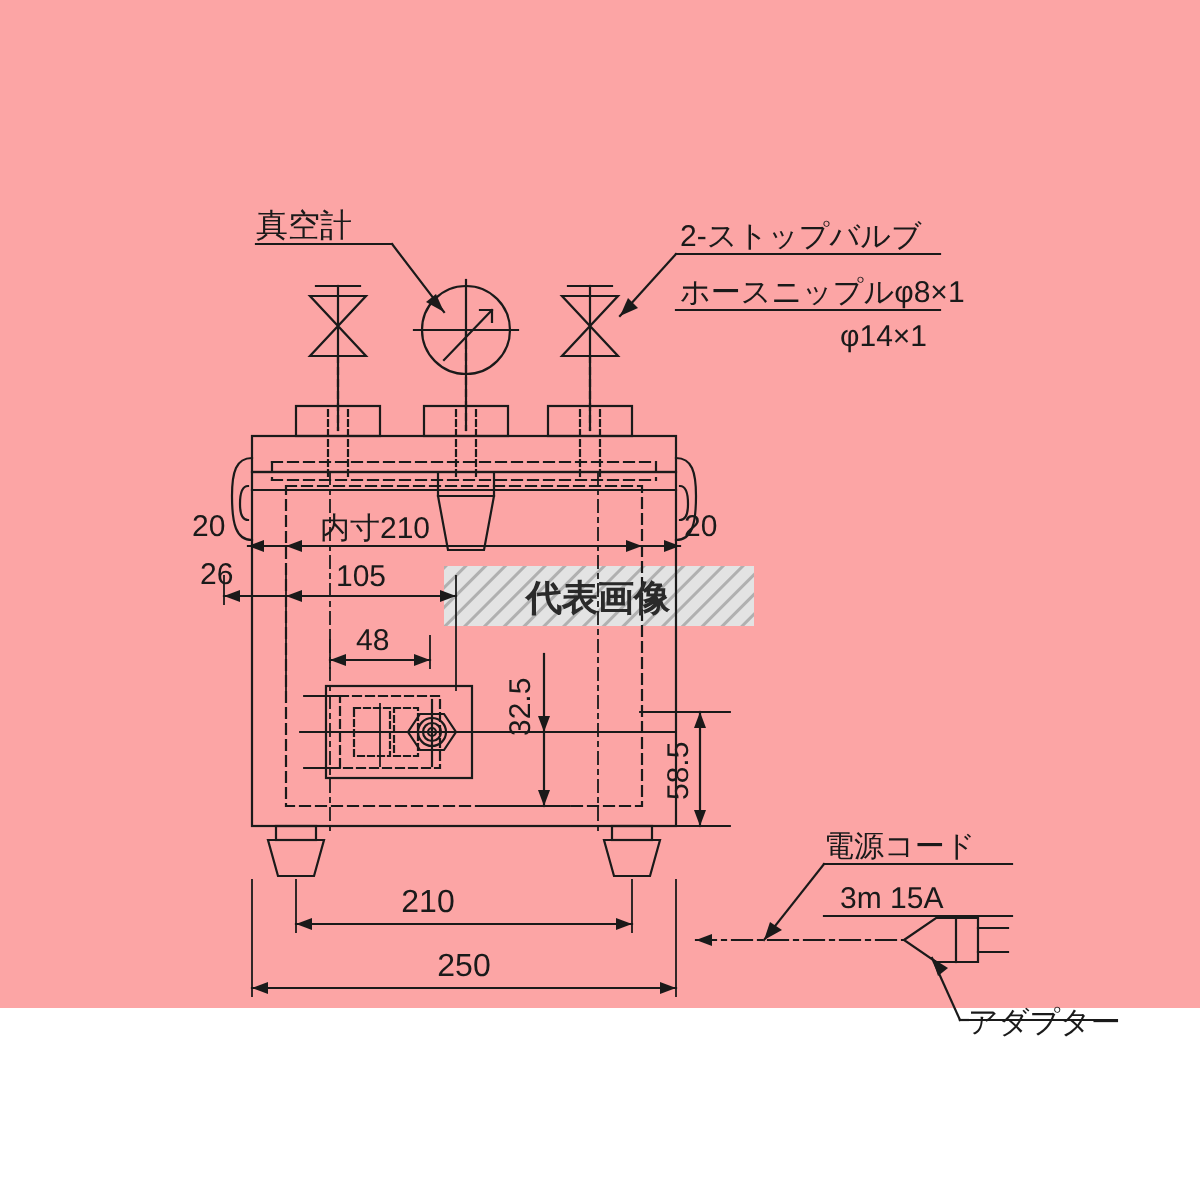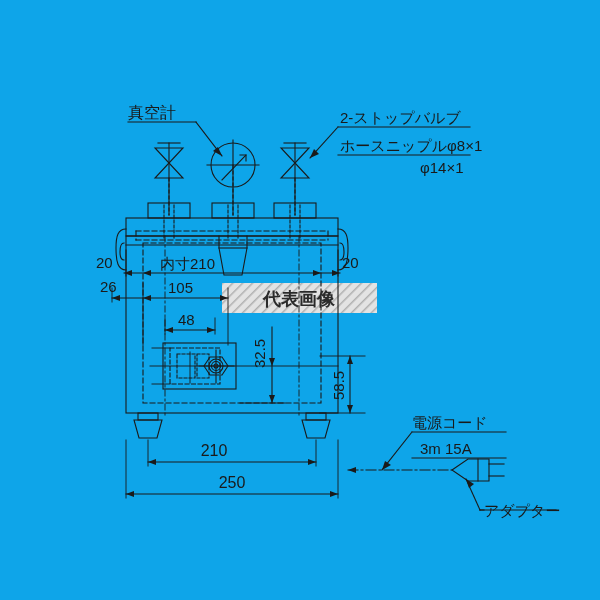--- a/index.html
+++ b/index.html
@@ -5,7 +5,7 @@
   html,body{margin:0;padding:0;background:#ffffff;}
   body{width:600px;height:600px;overflow:hidden;
        font-family:"Liberation Sans","DejaVu Sans",sans-serif;}
-  #stage{position:relative;width:600px;height:600px;background:#0ea5e9;}
+  #stage{position:relative;width:600px;height:504px;background:#fca5a5;}
   svg{display:block;}
   .lbl{font-family:"Liberation Sans","DejaVu Sans",sans-serif;fill:#1a1a1a;}
 </style>

